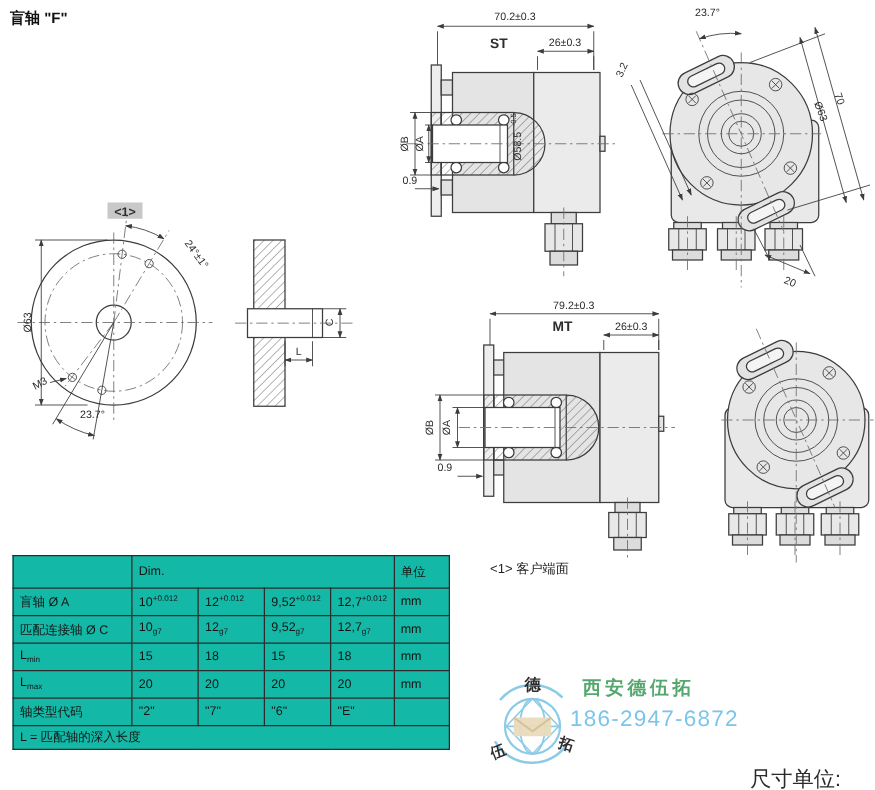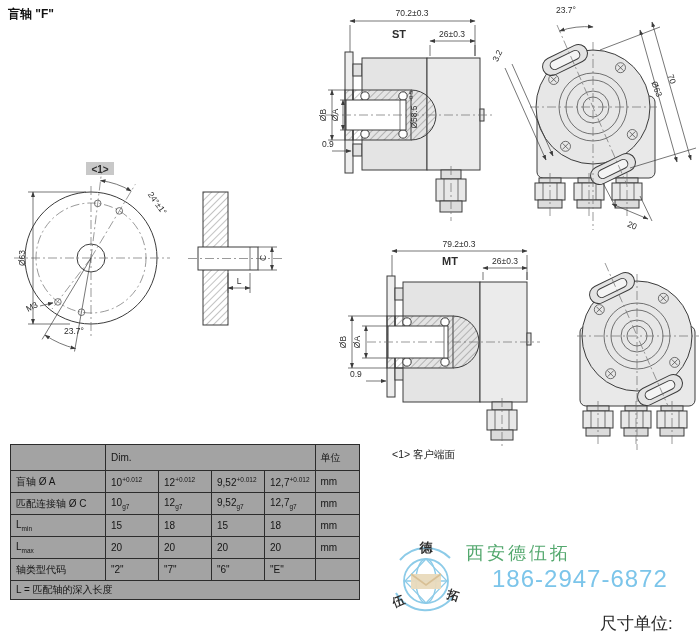--- a/index.html
+++ b/index.html
@@ -16,7 +16,7 @@
   .cl{stroke:#6f6f6f;stroke-width:0.7;stroke-dasharray:9 3 2 3;fill:none;}
   
   #spec-table{position:absolute;left:10px;top:444px;border-collapse:collapse;
-              font-size:10px;color:#151515;background:#a3a3a3;}
+              font-size:10px;color:#151515;background:#14b8a6;}
   #spec-table td{border:1.5px solid #2c2c2c;padding:1px 5px;height:19px;vertical-align:middle;}
   #spec-table tr.hd td{height:23px;}
   .supp{font-size:6.5px;vertical-align:4px;}

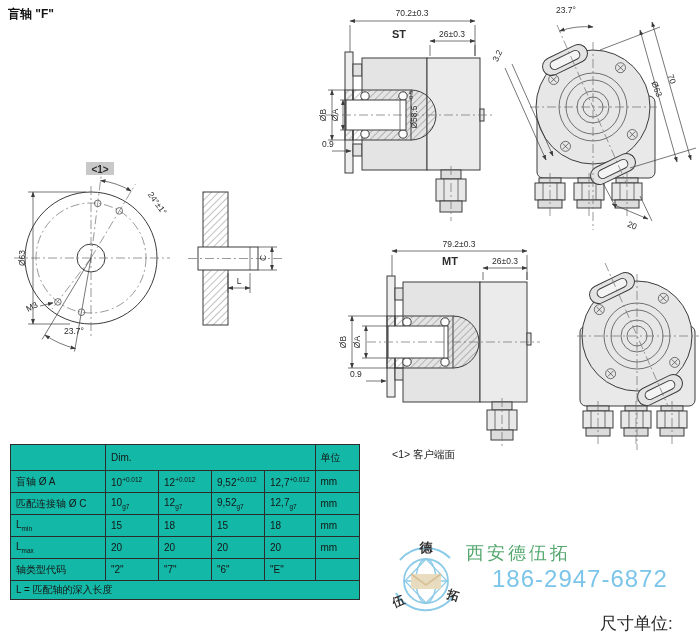--- a/index.html
+++ b/index.html
@@ -24,7 +24,7 @@
   
   #note1{position:absolute;left:368px;top:448px;font-size:10.5px;color:#222;margin-left:24px;}
   #unitnote{position:absolute;left:600px;top:612px;font-size:17px;color:#2a2a2a;}
-  #wm-company{position:absolute;left:466px;top:541px;font-size:18px;font-weight:normal;
+  #wm-company{position:absolute;left:466px;top:541px;font-size:15px;font-weight:bold;
               letter-spacing:3px;color:#54a86e;}
   #wm-phone{position:absolute;left:492px;top:565px;font-size:24px;letter-spacing:1px;color:#7cc5ea;}
   #wm-site{position:absolute;left:465px;top:592px;font-size:14px;letter-spacing:1.5px;color:#a8a8a8;}

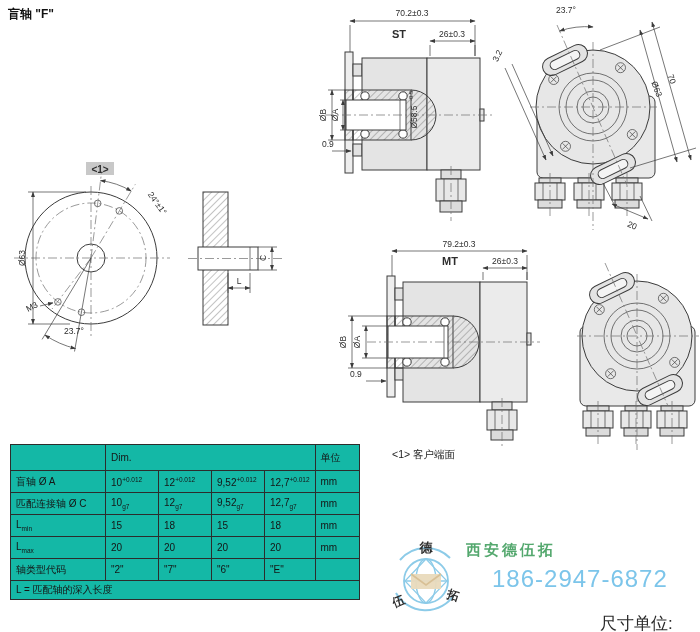--- a/index.html
+++ b/index.html
@@ -26,7 +26,7 @@
   #unitnote{position:absolute;left:600px;top:612px;font-size:17px;color:#2a2a2a;}
   #wm-company{position:absolute;left:466px;top:541px;font-size:15px;font-weight:bold;
               letter-spacing:3px;color:#54a86e;}
-  #wm-phone{position:absolute;left:492px;top:565px;font-size:24px;letter-spacing:1px;color:#7cc5ea;}
+  #wm-phone{position:absolute;left:456px;top:565px;font-size:18px;letter-spacing:1px;color:#7cc5ea;}
   #wm-site{position:absolute;left:465px;top:592px;font-size:14px;letter-spacing:1.5px;color:#a8a8a8;}
   #wm-logo{position:absolute;left:388px;top:537px;}
 </style>

